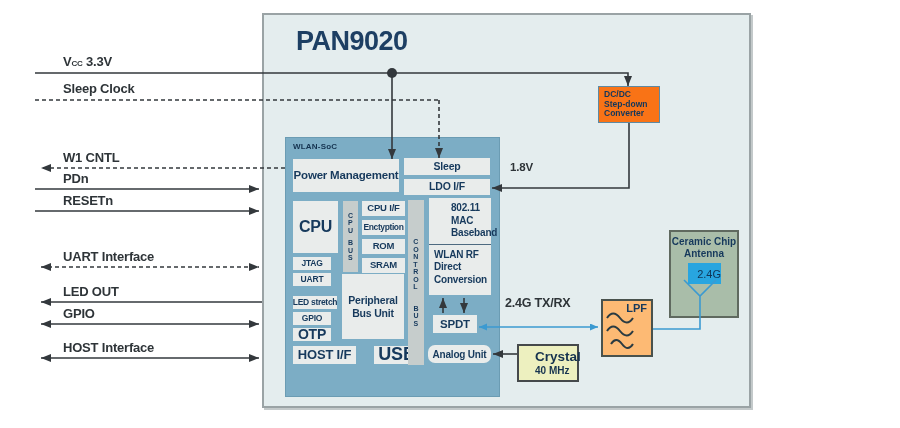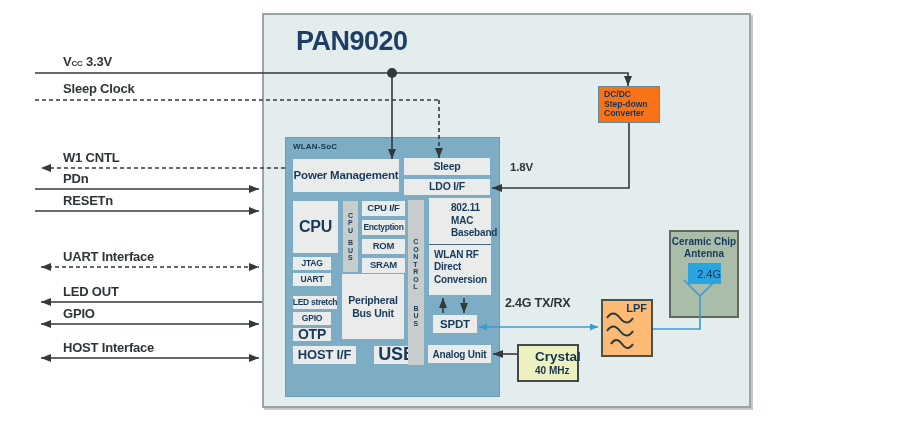--- a/index.html
+++ b/index.html
@@ -139,7 +139,7 @@
   <div class="blk" style="left:433px;top:315px;width:44px;height:18px;font-size:11.5px;">
       <span>SPDT</span>
     </div>
-  <div class="blk" style="left:428px;top:345px;width:63px;height:18px;font-size:10px;">
+  <div class="blk" style="left:428px;top:345px;width:63px;height:18px;font-size:10px;border-radius:7px;">
       <span>Analog Unit</span>
     </div>
 

